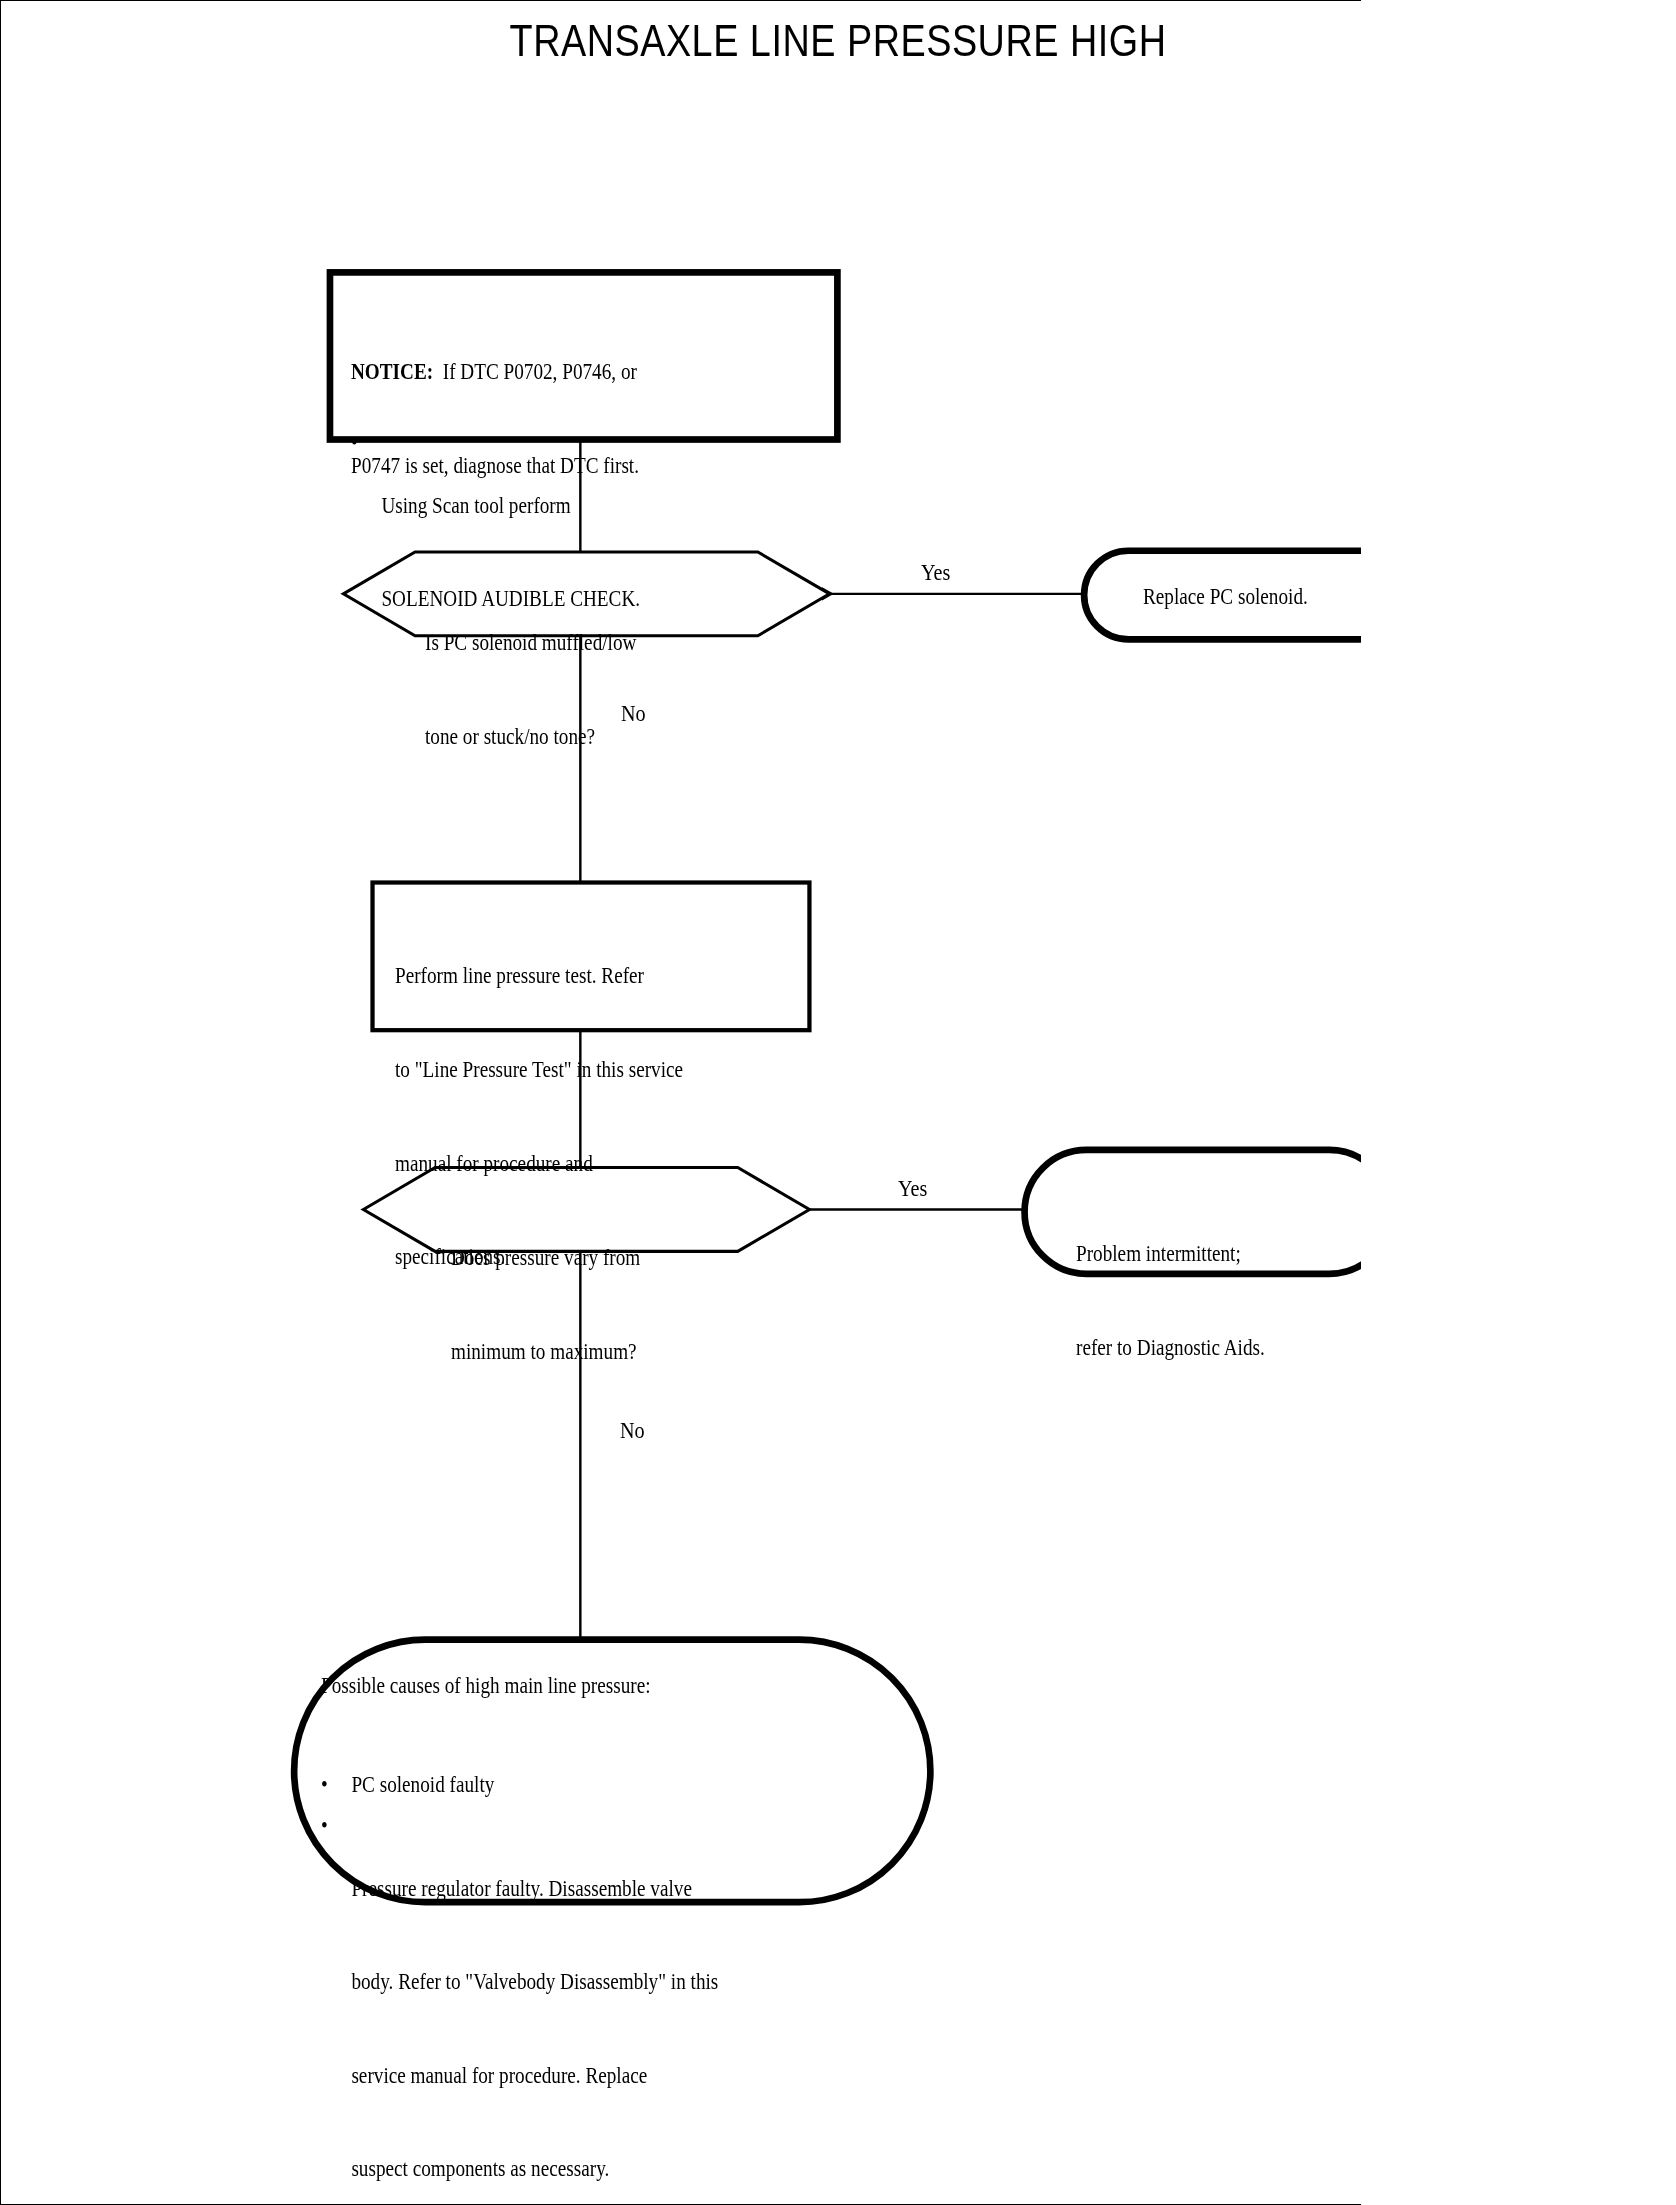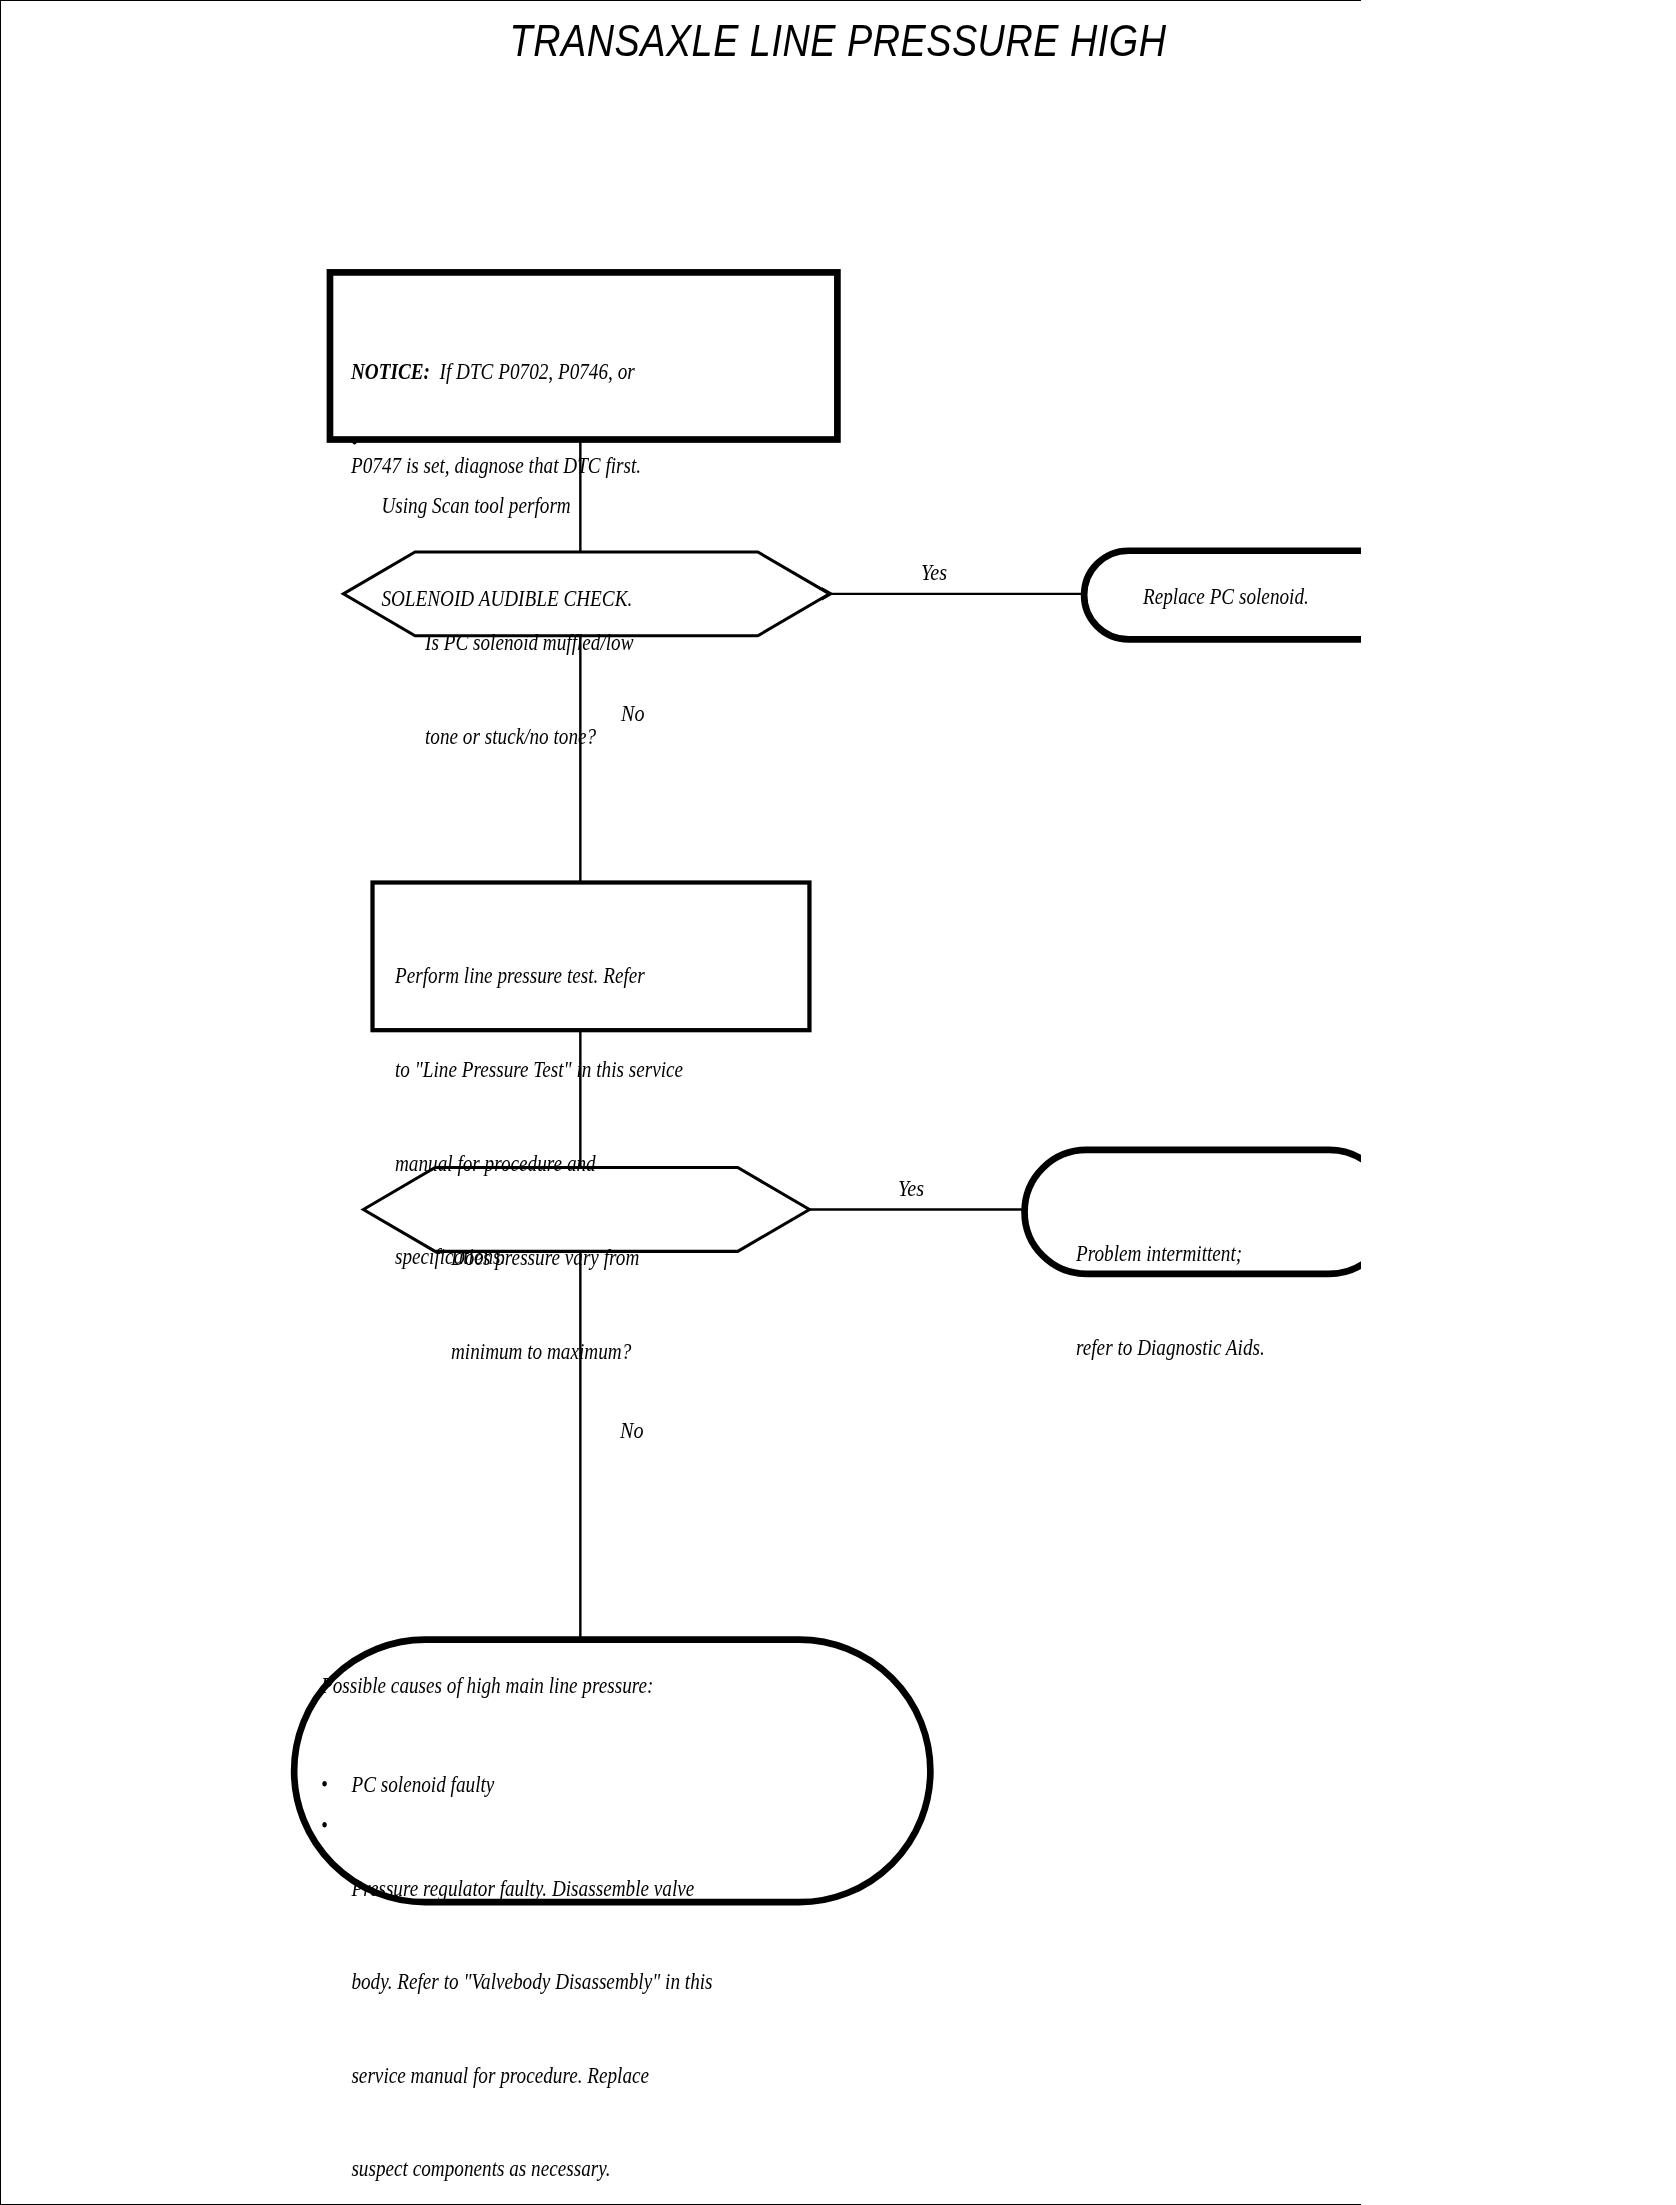--- a/index.html
+++ b/index.html
@@ -14,7 +14,6 @@
     background: #ffffff;
     overflow: hidden;
     font-family: "Liberation Serif", "DejaVu Serif", serif;
-    font-style: italic;
   }
   #page-border {
     position: absolute;

